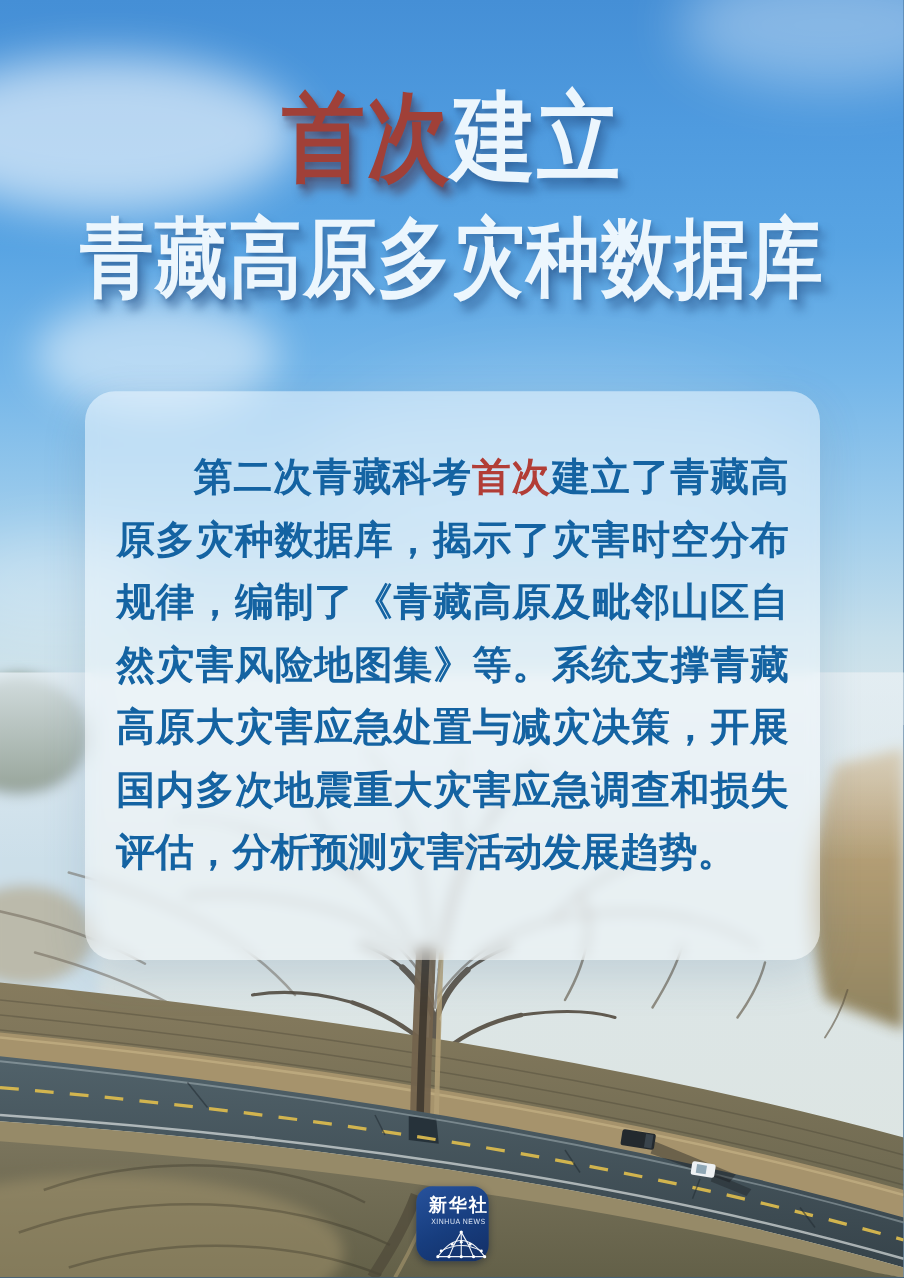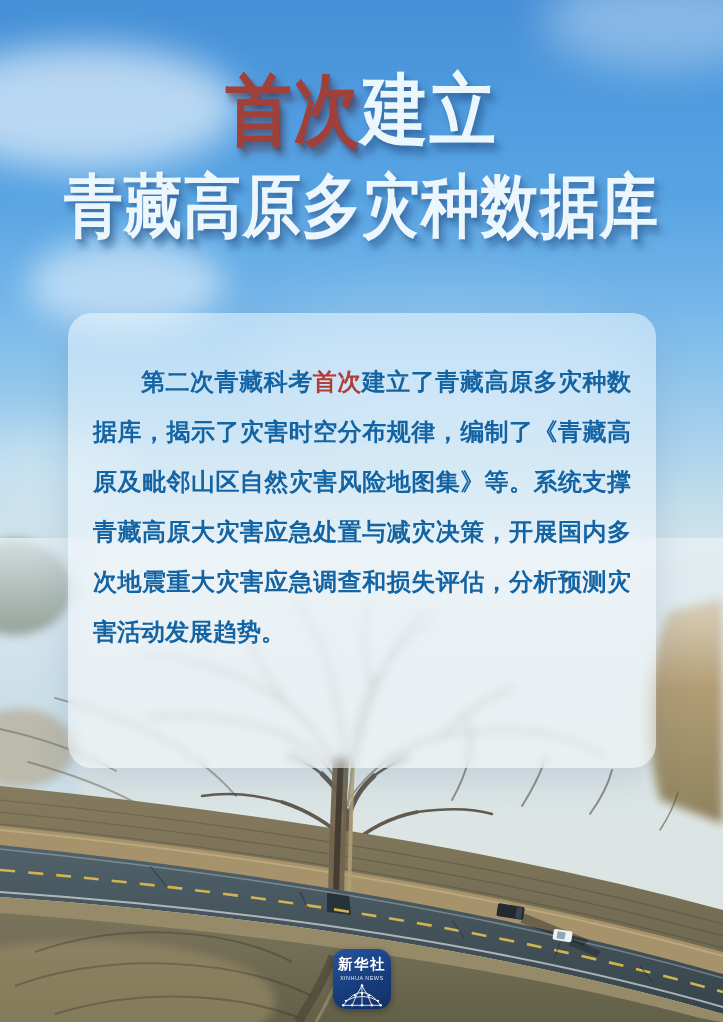--- a/index.html
+++ b/index.html
@@ -37,7 +37,7 @@
     box-sizing:border-box;padding:44px 25px 0;
   }
   .article{
-    margin:0;font-weight:700;font-size:24px;line-height:50px;
+    margin:0;font-weight:700;font-size:31px;line-height:50px;
     color:#1463a2;text-align:justify;text-indent:2em;
     font-family:"Liberation Sans","DejaVu Sans",sans-serif;
     word-break:break-all;

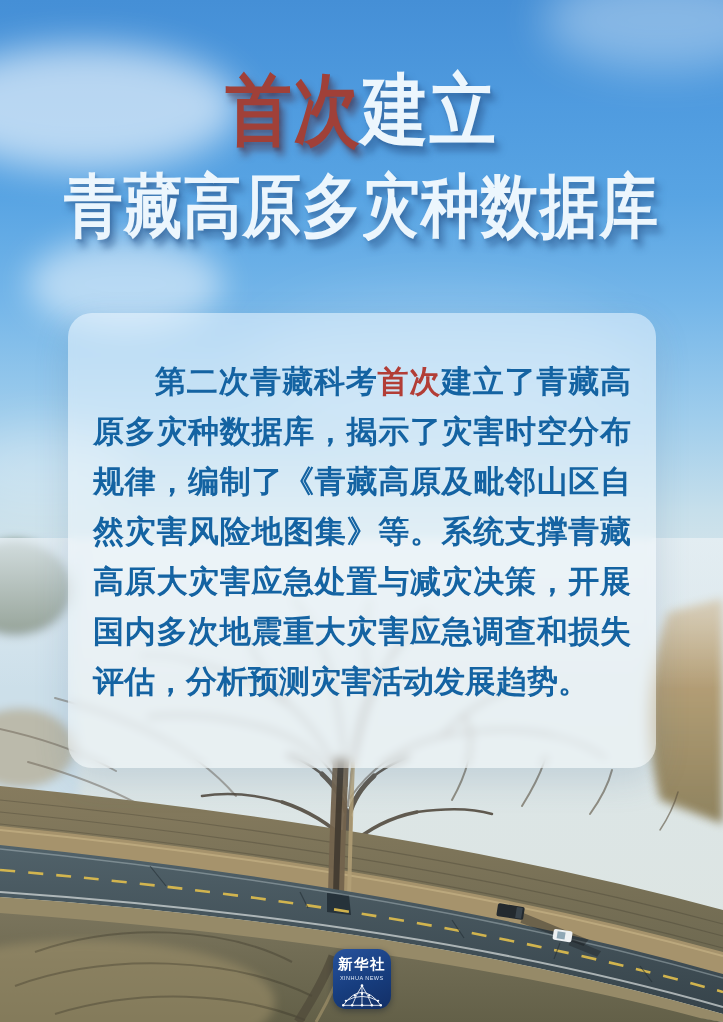--- a/index.html
+++ b/index.html
@@ -59,7 +59,7 @@
     position:absolute;left:333px;top:949px;width:58px;height:60px;
     border-radius:13px;
     background:linear-gradient(155deg,#27529c 0%,#173d7e 55%,#132f66 100%);
-    display:flex;flex-direction:column;align-items:center;
+    display:flex;flex-direction:column;align-items:flex-end;
     box-shadow:0 2px 6px rgba(10,20,40,.4);
   }
   .logo-cn{font-size:14.5px;font-weight:700;letter-spacing:1.5px;color:#ffffff;margin-top:6px;white-space:nowrap;}

